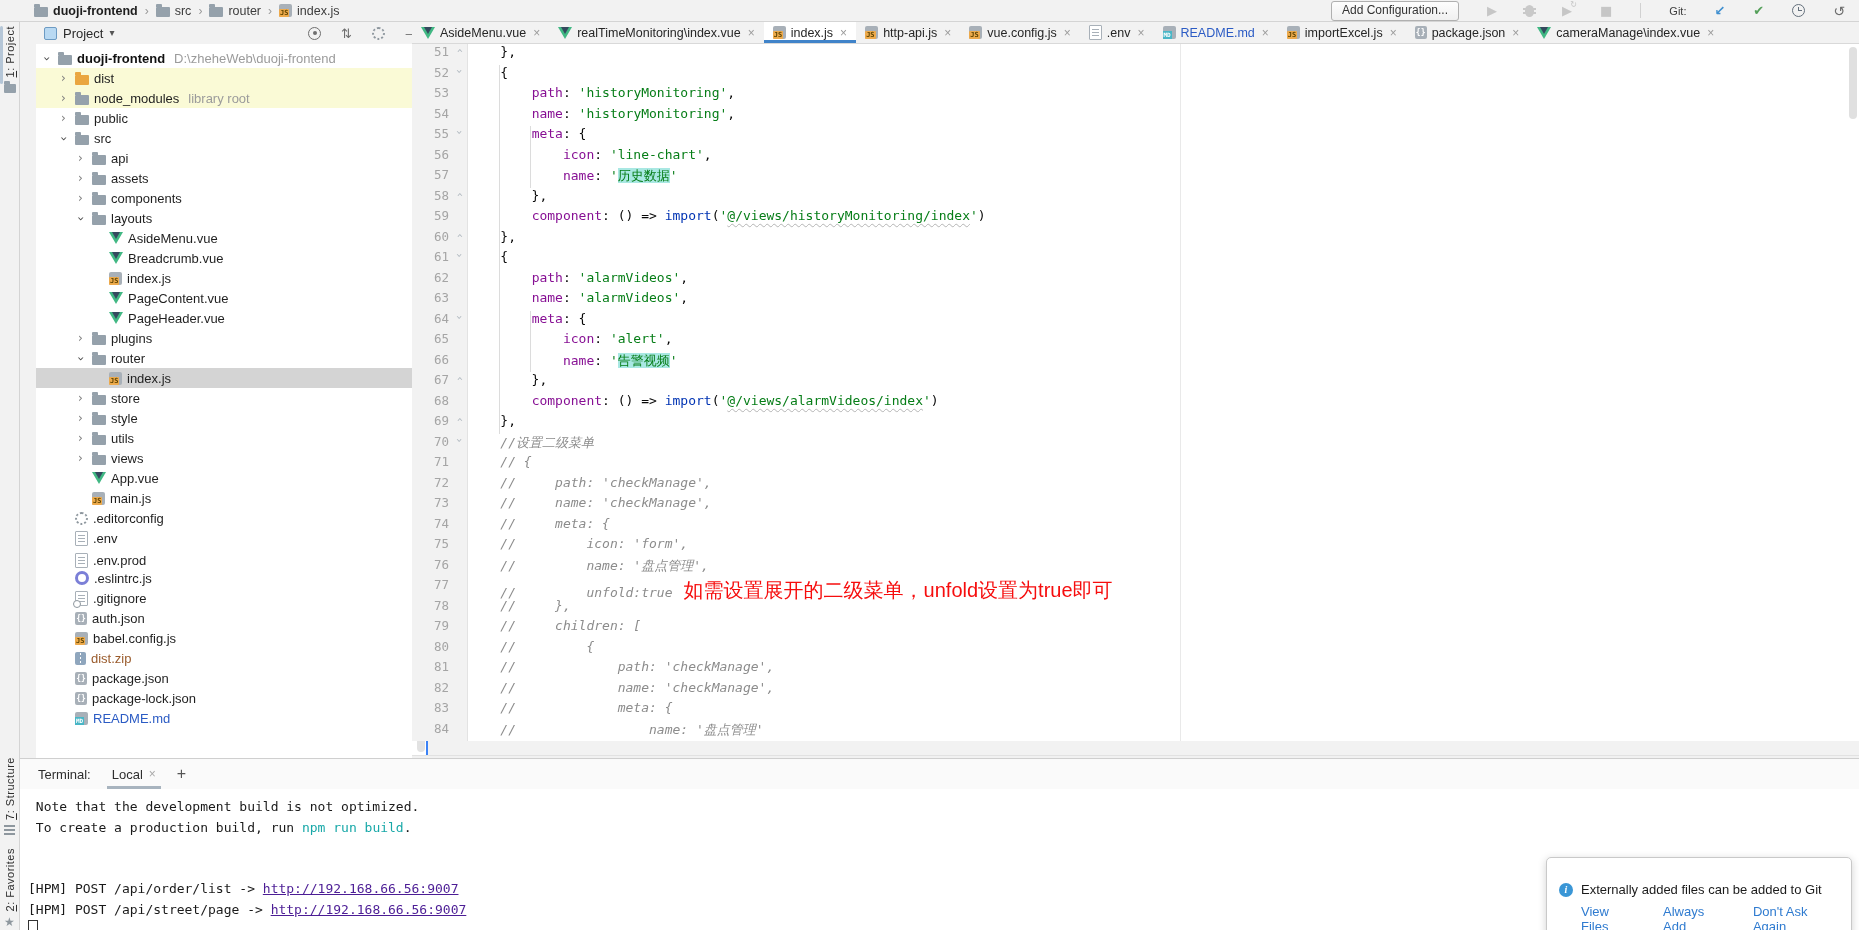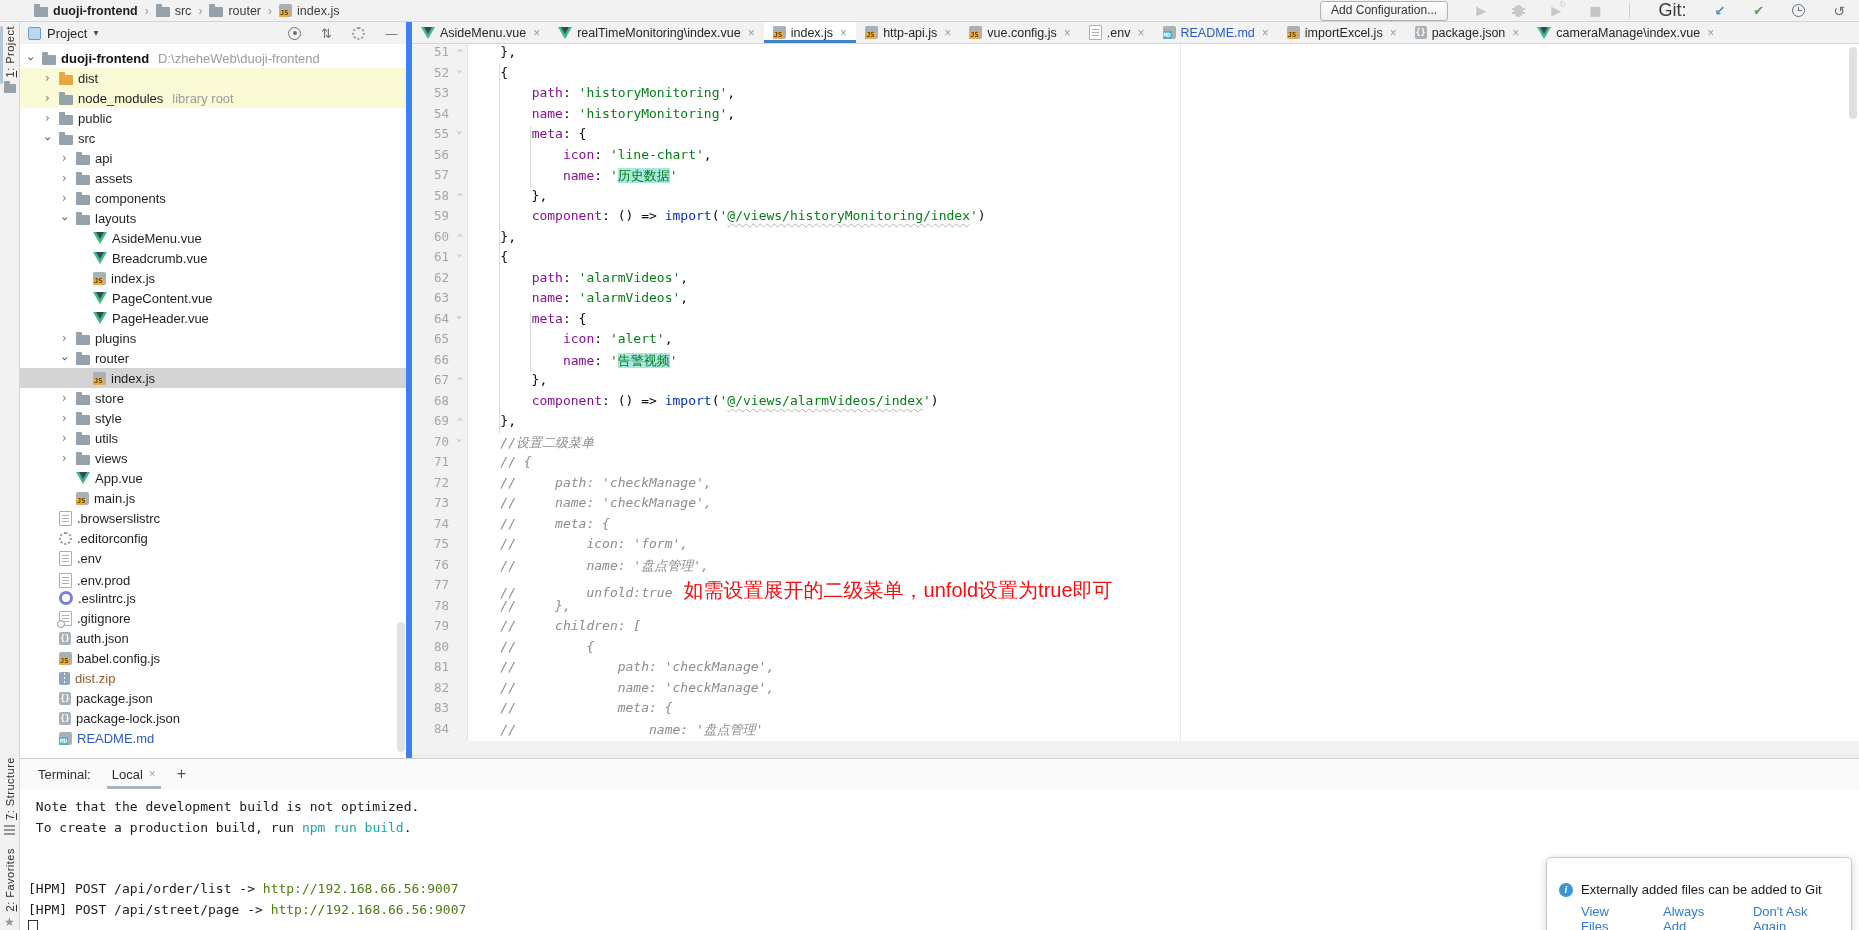--- a/index.html
+++ b/index.html
@@ -61,7 +61,7 @@
   #addcfg{font-size:12px;color:#333;border:1px solid #b0b0b0;border-radius:3px;background:linear-gradient(#fdfdfd,#f0f0f0);
           padding:1px 10px;height:16px;line-height:15px}
   .tb-div{width:1px;height:15px;background:#d1d1d1}
-  #gitlbl{font-size:18px;color:#3c3c3c}
+  #gitlbl{font-size:11px;color:#3c3c3c}
   .git-pull{color:#4090d0;font-weight:bold}
   .git-ok{color:#55a05a}
 

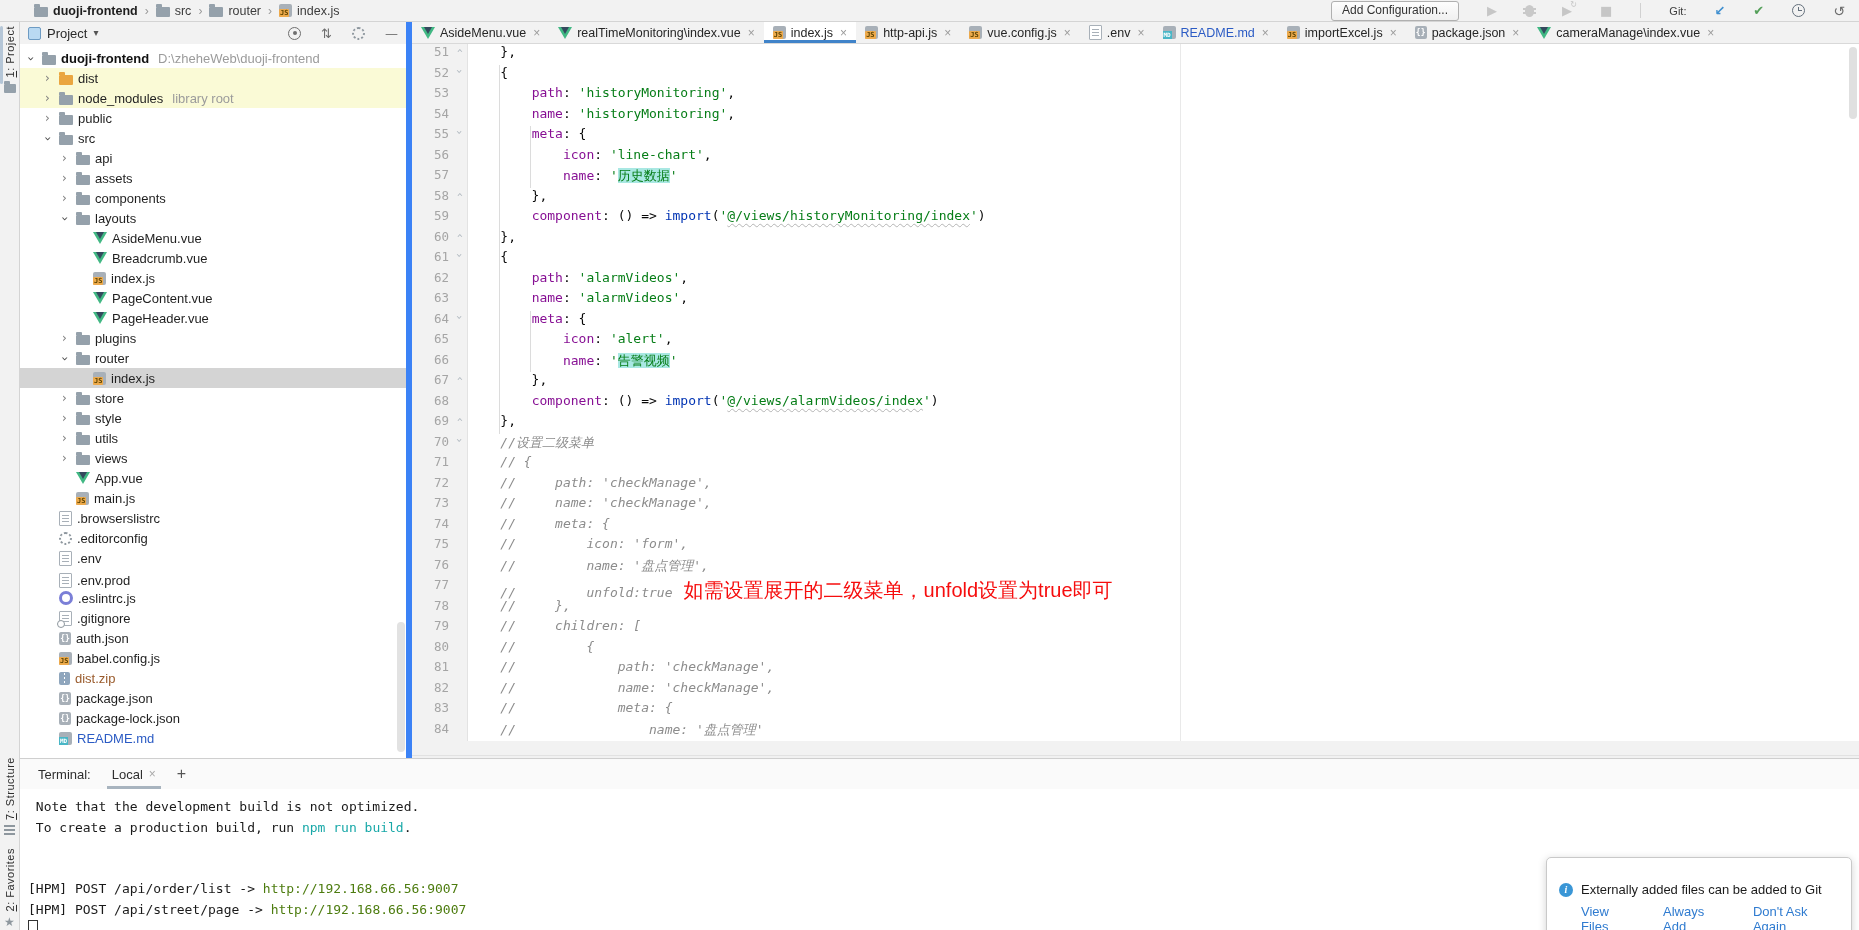--- a/index.html
+++ b/index.html
@@ -77,7 +77,7 @@
   .star{font-size:12px;color:#8e979e;display:block;margin-top:5px}
 
   
-  #panel{left:20px;top:22px;width:392px;height:736px;background:#fff;border-right:6px solid #3b82f6;box-sizing:border-box}
+  #panel{left:36px;top:22px;width:392px;height:736px;background:#fff;border-right:2px solid #3b82f6;box-sizing:border-box}
   #panel-header{height:22px;background:#f2f2f2;display:flex;align-items:center;padding:0 8px;gap:6px;font-size:13px;color:#2a2a2a}
   #panel-header .spring{flex:1}
   #panel-header .hicon{margin-left:14px}

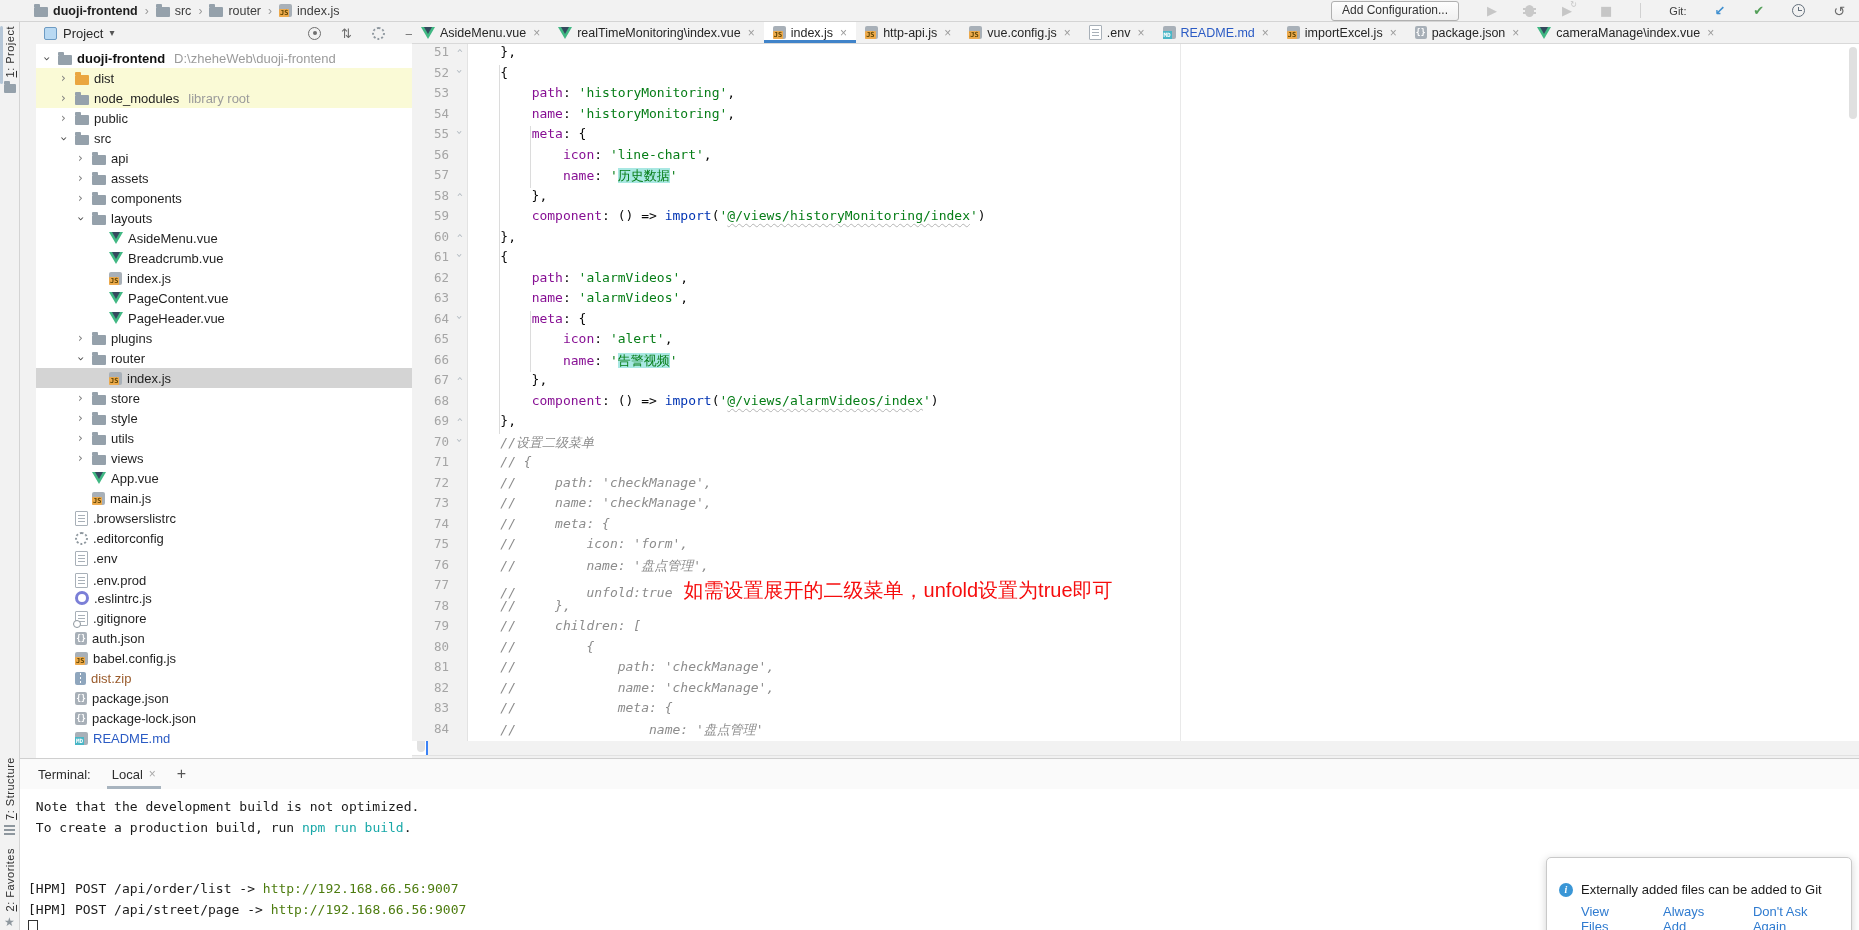--- a/index.html
+++ b/index.html
@@ -333,11 +333,6 @@
       </div>
       <div class="row" style="padding-left: 21px;">
         <span class="arr"></span>
-        <span class="ic ic-file"></span>
-        <span>.browserslistrc</span>
-      </div>
-      <div class="row" style="padding-left: 21px;">
-        <span class="arr"></span>
         <span class="ic ic-gear"></span>
         <span>.editorconfig</span>
       </div>

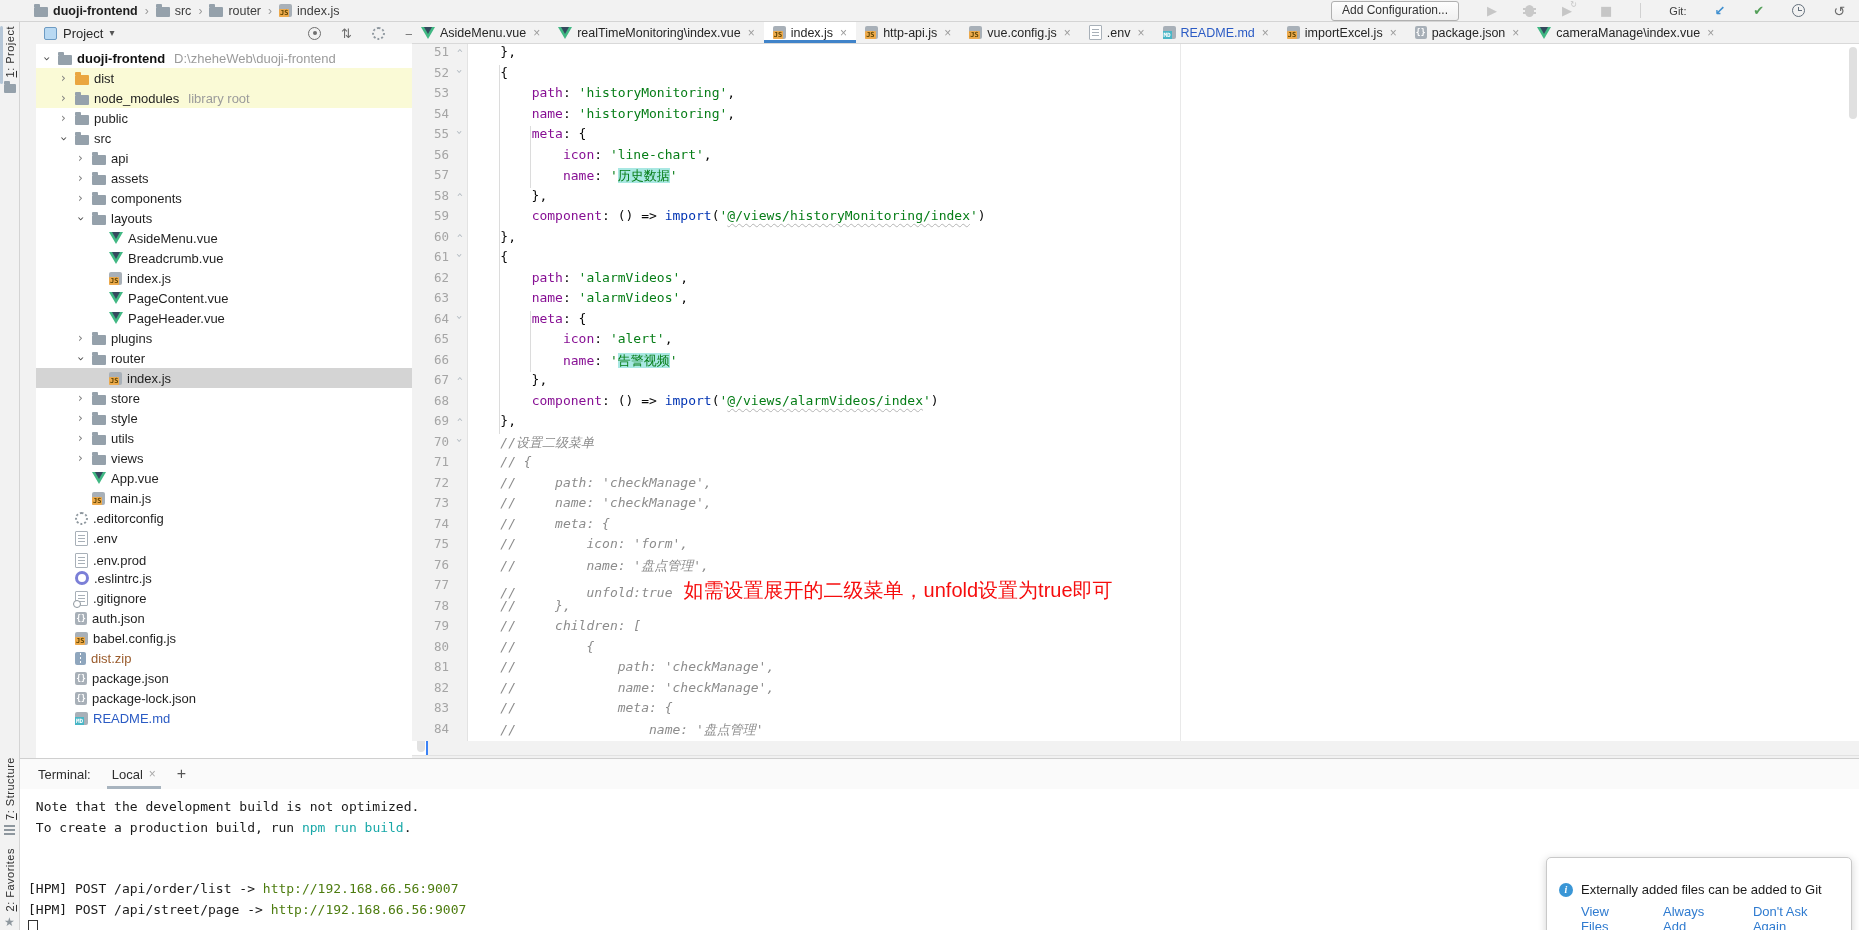--- a/index.html
+++ b/index.html
@@ -136,7 +136,7 @@
   .tl{height:20.5px;line-height:20.5px;white-space:pre}
   .tt{color:#1a1a1a}
   .tcy{color:#18a8a8}
-  .tln{color:#4d7c0f;}
+  .tln{color:#4c1d95;text-decoration:underline}
   .tcur{display:inline-block;width:8px;height:15px;border:1px solid #333;vertical-align:-2px}
 
   

